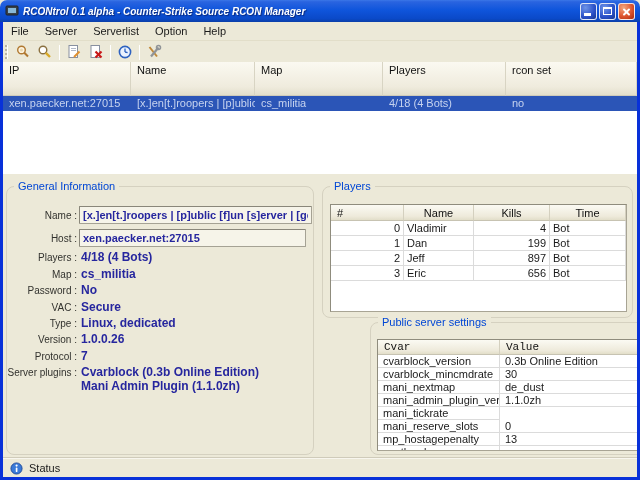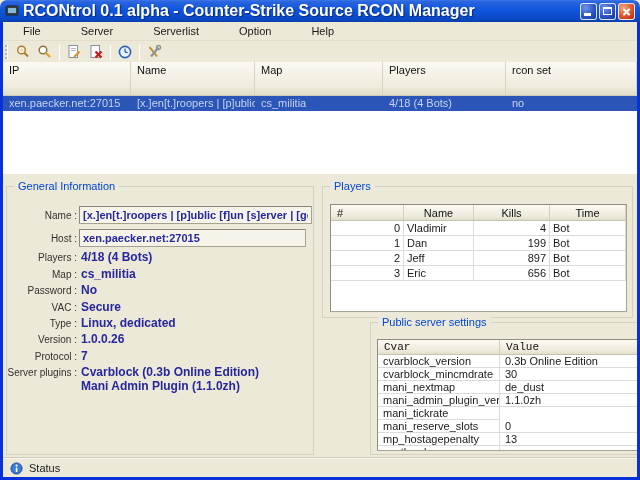--- a/index.html
+++ b/index.html
@@ -20,7 +20,7 @@
   .edge-r{right:0;top:22px;bottom:0;width:3px;}
   .edge-b{left:0;right:0;bottom:0;height:3px;}
   .app-icon{width:14px;height:14px;margin:0 4px 0 5px;flex:0 0 auto;}
-  .title-text{color:#fff;font-weight:bold;font-size:16px;text-shadow:1px 1px 1px #08287E;white-space:nowrap;}
+  .title-text{color:#fff;font-weight:bold;font-size:10px;text-shadow:1px 1px 1px #08287E;white-space:nowrap;font-style:italic;}
   .win-buttons{position:absolute;right:5px;top:3px;display:flex;gap:2px;}
   .tb-btn{width:17px;height:17px;border-radius:3px;border:1px solid rgba(255,255,255,.85);position:relative;cursor:pointer;}
   .btn-blue{background:radial-gradient(circle at 30% 25%,#6E94E8,#2A50C8 60%,#16368F);}

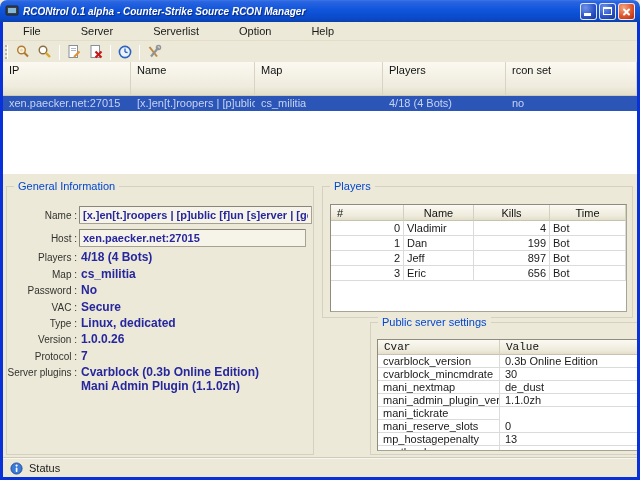--- a/index.html
+++ b/index.html
@@ -32,7 +32,7 @@
   .glyph-x2{transform:rotate(-45deg);}
   
   .menubar{position:absolute;left:3px;right:3px;top:22px;height:19px;background:#ECE9D8;display:flex;align-items:center;border-bottom:1px solid #E2DEC9;}
-  .menu-item{padding:2px 20px;cursor:default;}
+  .menu-item{padding:2px 8px;cursor:default;}
   .toolbar{position:absolute;left:3px;right:3px;top:42px;height:20px;background:#ECE9D8;display:flex;align-items:center;}
   .grip{width:3px;height:14px;margin:0 4px 0 2px;background:repeating-linear-gradient(180deg,#B9B5A4 0 2px,#ECE9D8 2px 4px);border-right:1px solid #fff;}
   .tool-icon{width:22px;height:18px;display:flex;align-items:center;justify-content:center;border:1px solid transparent;border-radius:2px;}

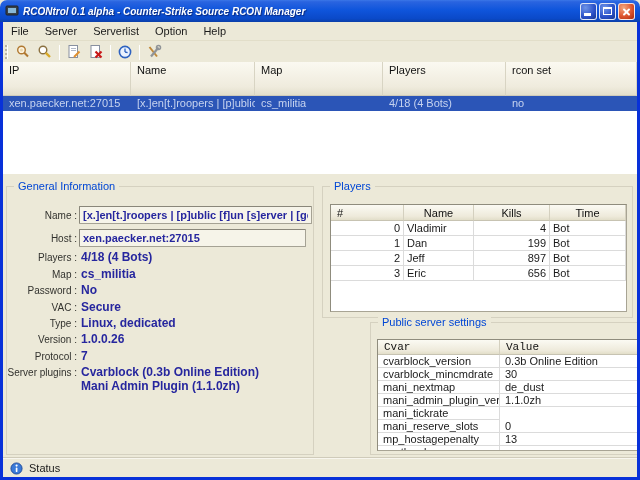--- a/index.html
+++ b/index.html
@@ -49,7 +49,7 @@
   .sl-cell{padding:1px 0 0 6px;white-space:nowrap;overflow:hidden;}
   .c-ip{width:128px;}.c-name{width:124px;}.c-map{width:128px;}.c-players{width:123px;}.c-rcon{flex:1;}
   
-  .groupbox{position:absolute;border:1px solid #D5D1C0;border-radius:0;}
+  .groupbox{position:absolute;border:1px solid #D5D1C0;border-radius:8px;}
   .group-label{position:absolute;top:-8px;left:7px;background:#ECE9D8;padding:0 4px;color:#0046D5;line-height:14px;white-space:nowrap;}
   
   #gi{left:6px;top:186px;width:308px;height:269px;}

